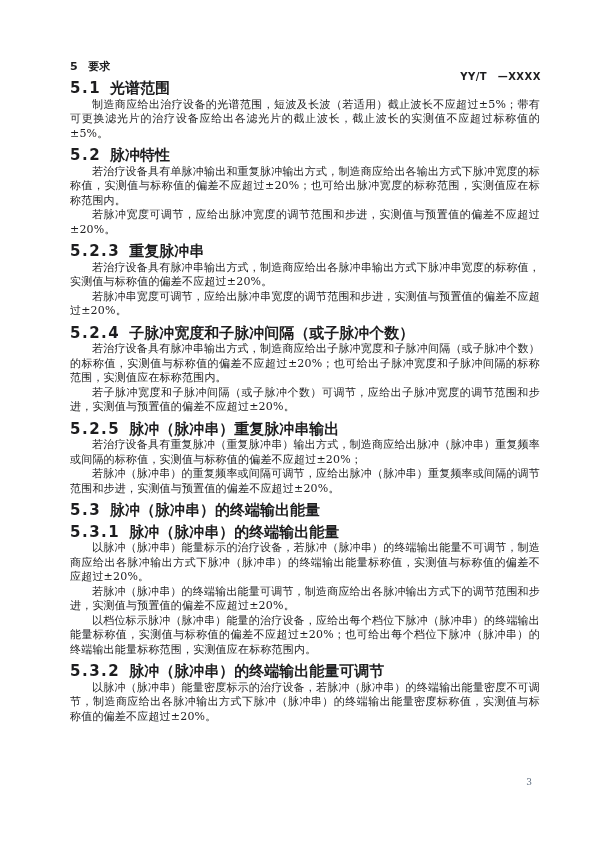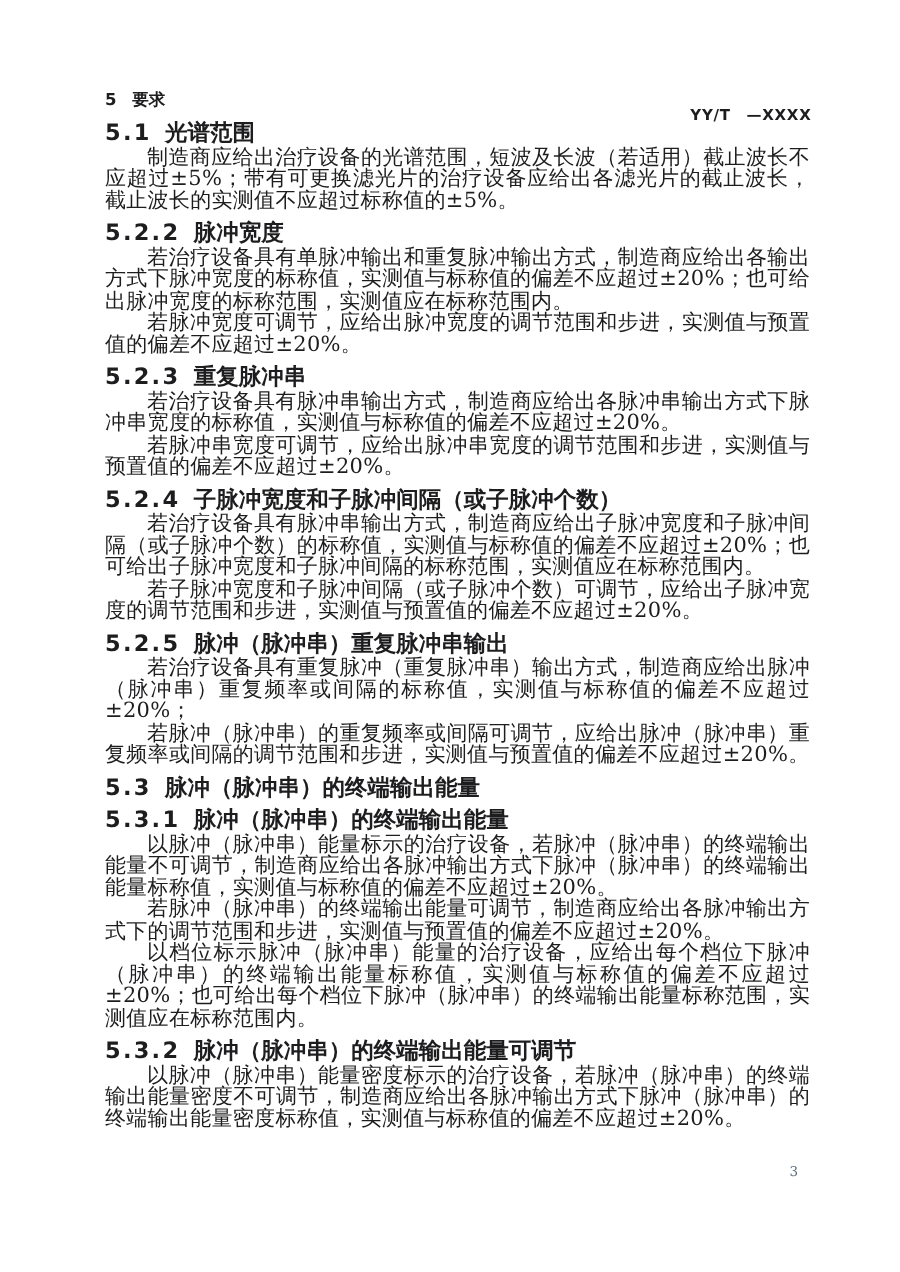--- a/index.html
+++ b/index.html
@@ -46,7 +46,7 @@
     margin-right:9px;
   }
   p.body {
-    font-size:14px;
+    font-size:11px;
     line-height:14.5px;
     margin:0;
     text-align:justify;

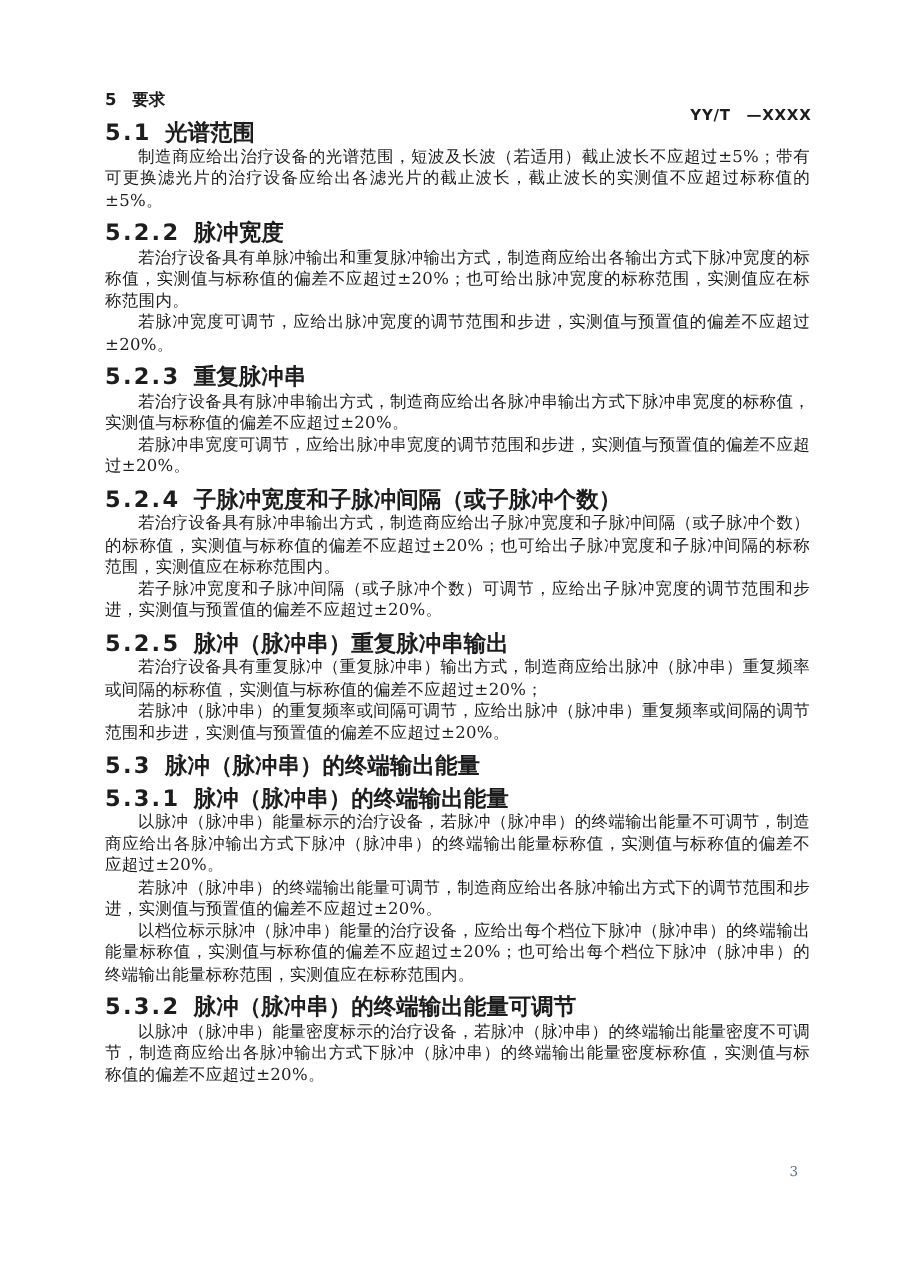--- a/index.html
+++ b/index.html
@@ -82,6 +82,11 @@
       <p class="body">制造商应给出治疗设备的光谱范围，短波及长波（若适用）截止波长不应超过±5%；带有可更换滤光片的治疗设备应给出各滤光片的截止波长，截止波长的实测值不应超过标称值的±5%。</p>
     </section>
 
+    <section>
+      <h3 class="sec">
+        <span class="sec-num">5.2</span><span>脉冲特性</span>
+      </h3>
+    </section>
 
 
     <section>

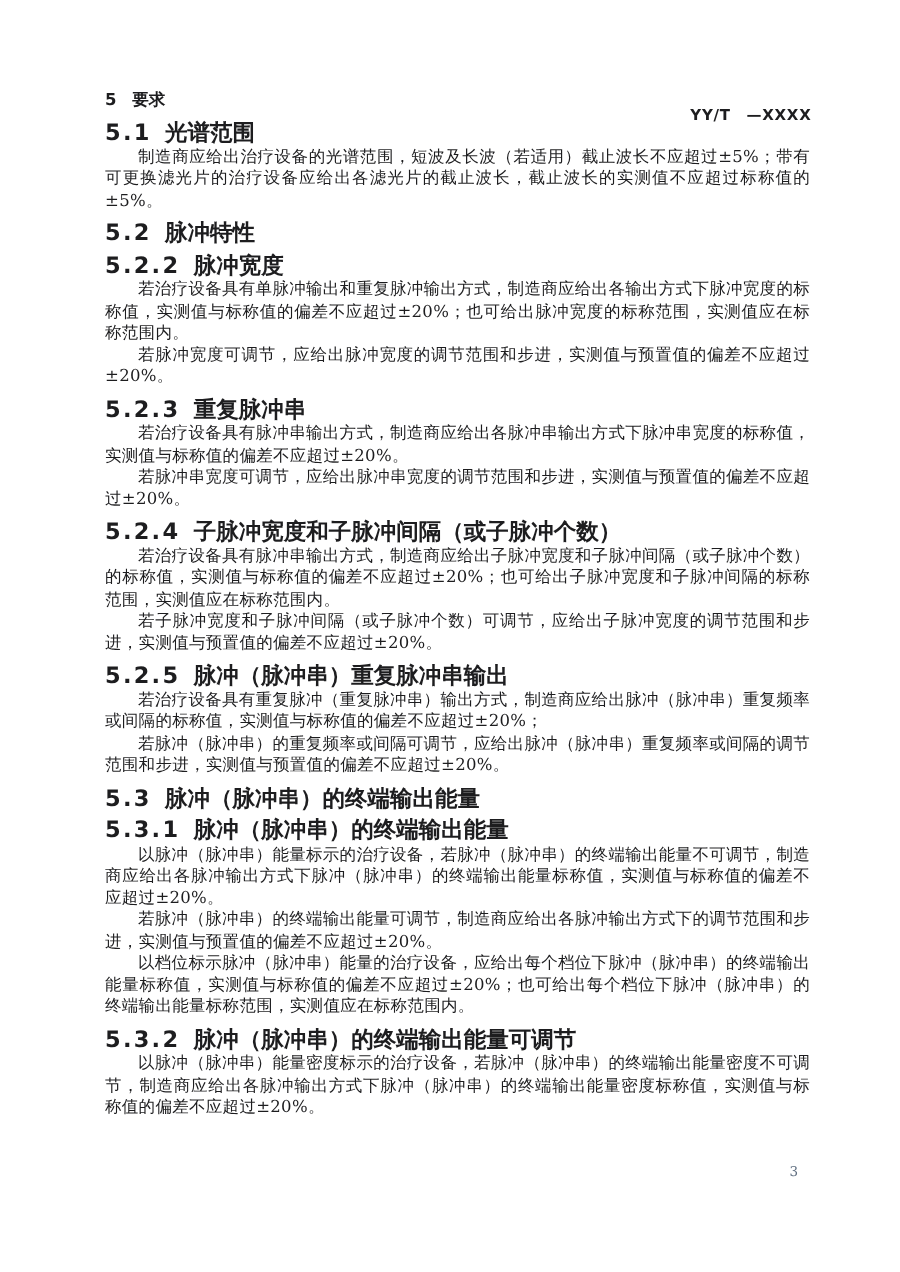--- a/index.html
+++ b/index.html
@@ -90,9 +90,6 @@
 
 
     <section>
-      <h3 class="sec">
-        <span class="sec-num">5.2.2</span><span>脉冲宽度</span>
-      </h3>
       <p class="body">若治疗设备具有单脉冲输出和重复脉冲输出方式，制造商应给出各输出方式下脉冲宽度的标称值，实测值与标称值的偏差不应超过±20%；也可给出脉冲宽度的标称范围，实测值应在标称范围内。</p>
       <p class="body">若脉冲宽度可调节，应给出脉冲宽度的调节范围和步进，实测值与预置值的偏差不应超过±20%。</p>
     </section>

